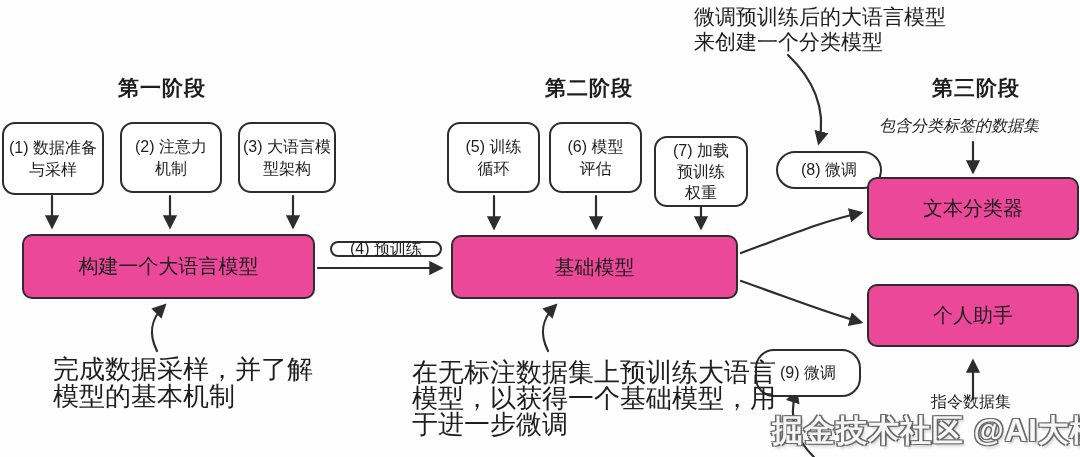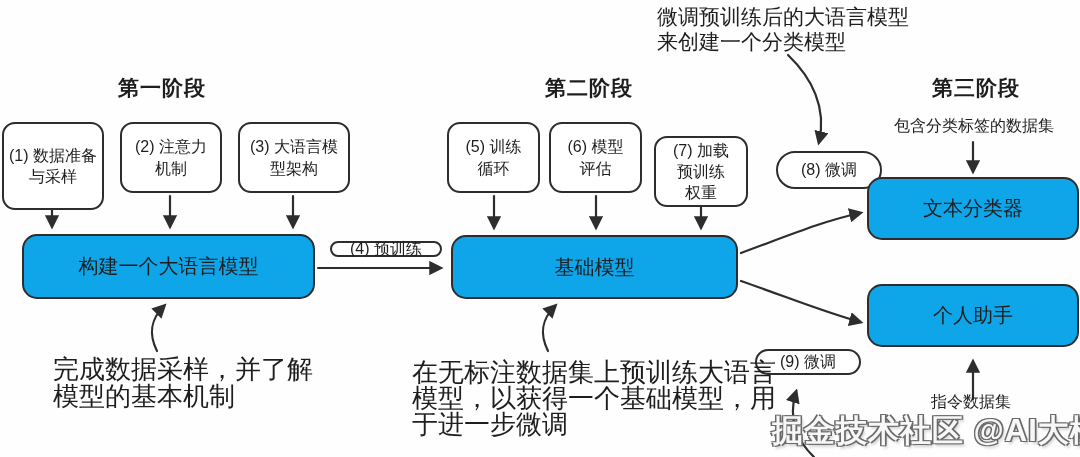--- a/index.html
+++ b/index.html
@@ -118,7 +118,7 @@
   <div class="heading" style="left:537px; top:74px; width:104px;">第二阶段</div>
   <div class="heading" style="left:924px; top:74px; width:104px;">第三阶段</div>
 
-  <div class="note" style="left:657px; top:4px;">微调预训练后的大语言模型
+  <div class="note" style="left:694px; top:4px;">微调预训练后的大语言模型
 来创建一个分类模型</div>
 
   <div class="step" style="left:2px; top:122px; width:102px; height:88px;">(1) 数据准备

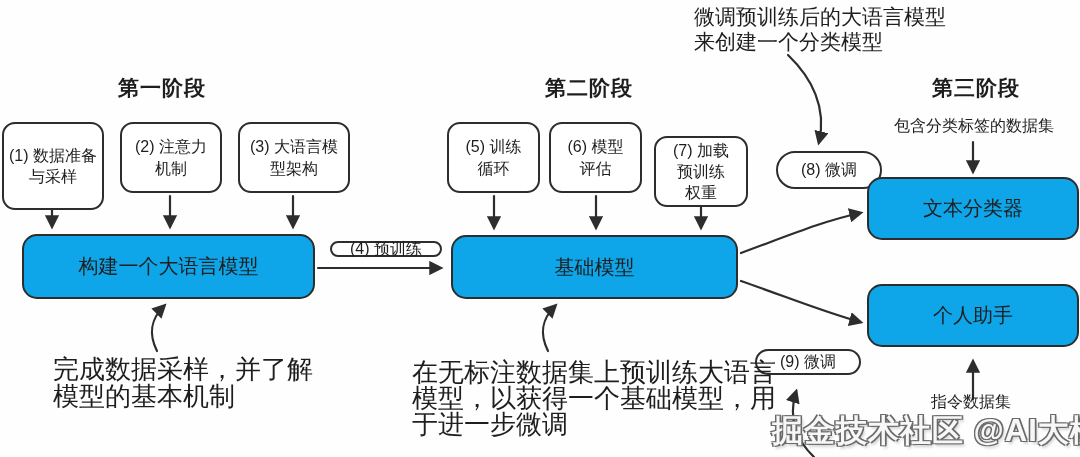--- a/index.html
+++ b/index.html
@@ -145,7 +145,7 @@
   <div class="node" style="left:867px; top:177px; width:212px; height:63px;">文本分类器</div>
   <div class="node" style="left:867px; top:284px; width:212px; height:63px;">个人助手</div>
 
-  <div class="small-label" style="left:879px; top:116px; width:190px; text-align:center;">包含分类标签的数据集</div>
+  <div class="small-label" style="left:879px; top:116px; width:190px; font-style:italic;">包含分类标签的数据集</div>
   <div class="small-label" style="left:931px; top:392px;font-family:Liberation Mono, monospace;">指令数据集</div>
 
   <div class="caption" style="left:53px; top:356px;">完成数据采样，并了解

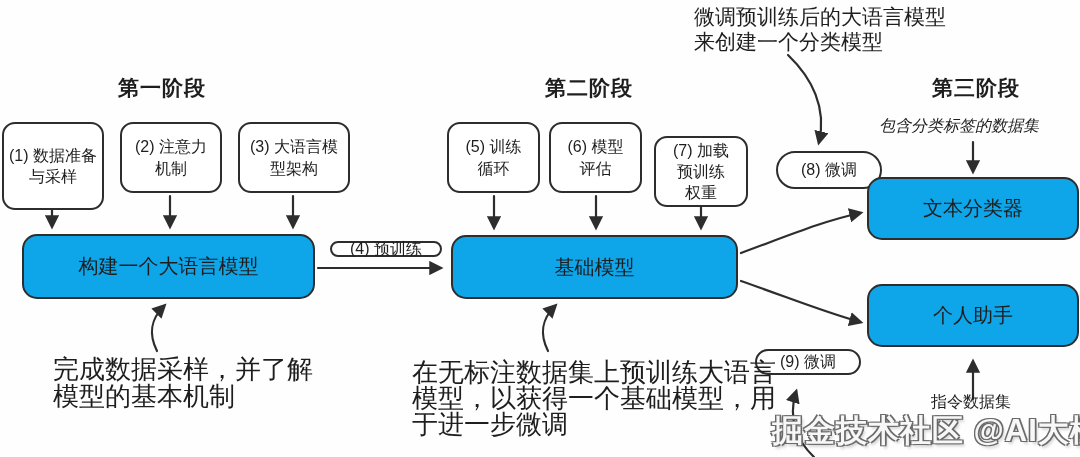--- a/index.html
+++ b/index.html
@@ -121,7 +121,7 @@
   <div class="note" style="left:694px; top:4px;">微调预训练后的大语言模型
 来创建一个分类模型</div>
 
-  <div class="step" style="left:2px; top:122px; width:102px; height:88px;">(1) 数据准备
+  <div class="step" style="left:2px; top:122px; width:102px; height:73px;">(1) 数据准备
 与采样</div>
   <div class="step" style="left:120px; top:122px; width:102px; height:71px;">(2) 注意力
 机制</div>

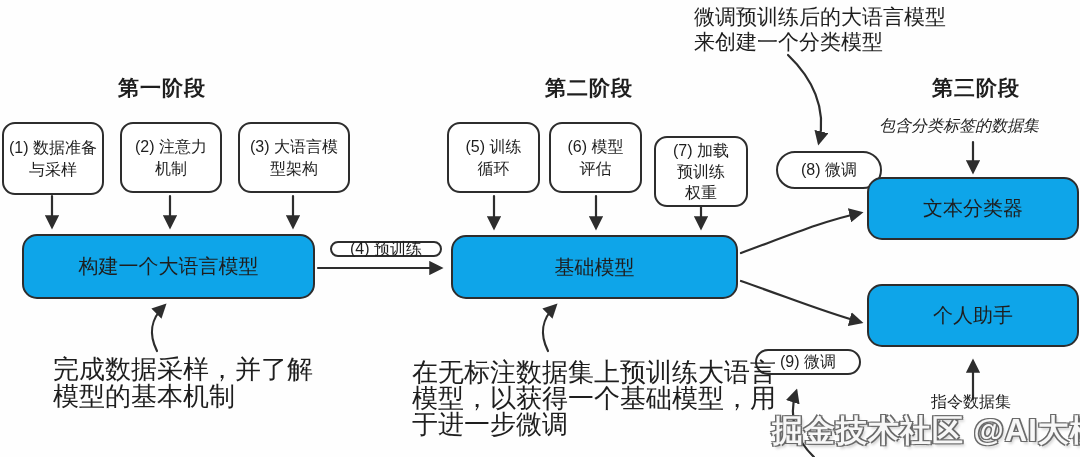--- a/index.html
+++ b/index.html
@@ -125,7 +125,7 @@
 与采样</div>
   <div class="step" style="left:120px; top:122px; width:102px; height:71px;">(2) 注意力
 机制</div>
-  <div class="step" style="left:238px; top:122px; width:112px; height:71px;">(3) 大语言模
+  <div class="step" style="left:238px; top:122px; width:98px; height:71px;">(3) 大语言模
 型架构</div>
 
   <div class="step" style="left:447px; top:122px; width:93px; height:71px;">(5) 训练

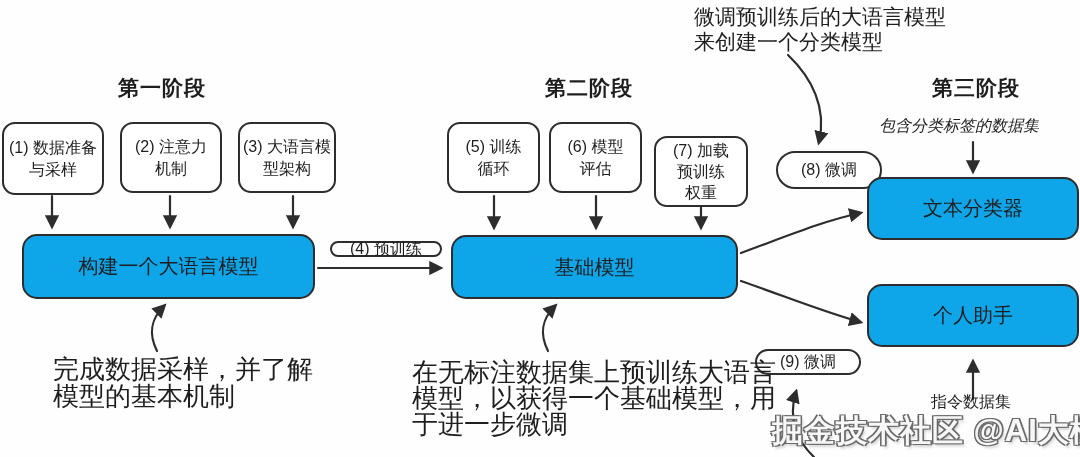--- a/index.html
+++ b/index.html
@@ -37,9 +37,9 @@
   .pill { border-radius: 19px; white-space: nowrap; }
   .node {
     position: absolute;
-    background: #0ea5e9;
+    background: #ec4899;
     border: 2.2px solid #2d2d2d;
-    border-radius: 15px;
+    border-radius: 10px;
     display: flex;
     align-items: center;
     justify-content: center;

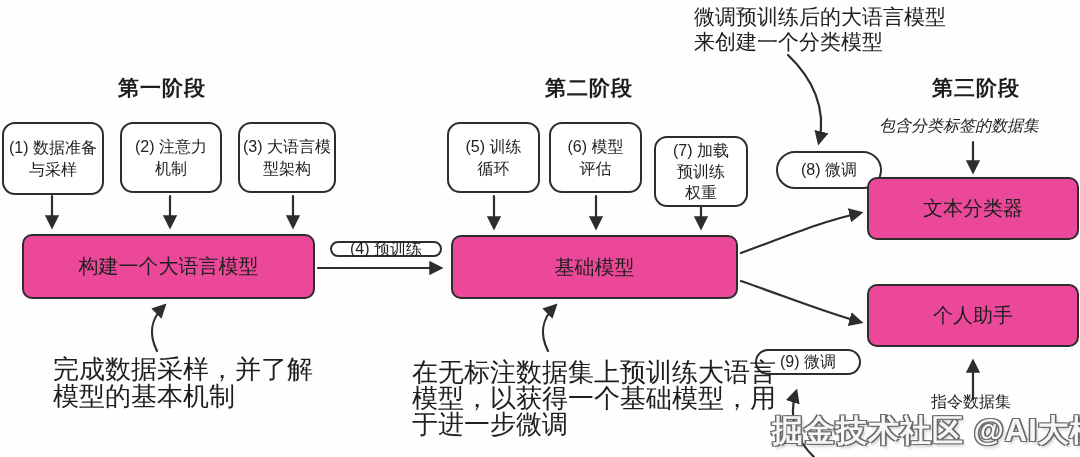--- a/index.html
+++ b/index.html
@@ -138,7 +138,7 @@
 
   <div class="step pill" style="left:330px; top:241px; width:112px; height:16px;">(4) 预训练</div>
   <div class="step pill" style="left:776px; top:151px; width:106px; height:38px;">(8) 微调</div>
-  <div class="step pill" style="left:755px; top:349px; width:106px; height:26px;">(9) 微调</div>
+  <div class="step pill" style="left:755px; top:349px; width:106px; height:48px;">(9) 微调</div>
 
   <div class="node" style="left:22px; top:234px; width:293px; height:65px;">构建一个大语言模型</div>
   <div class="node" style="left:451px; top:235px; width:287px; height:64px;">基础模型</div>

